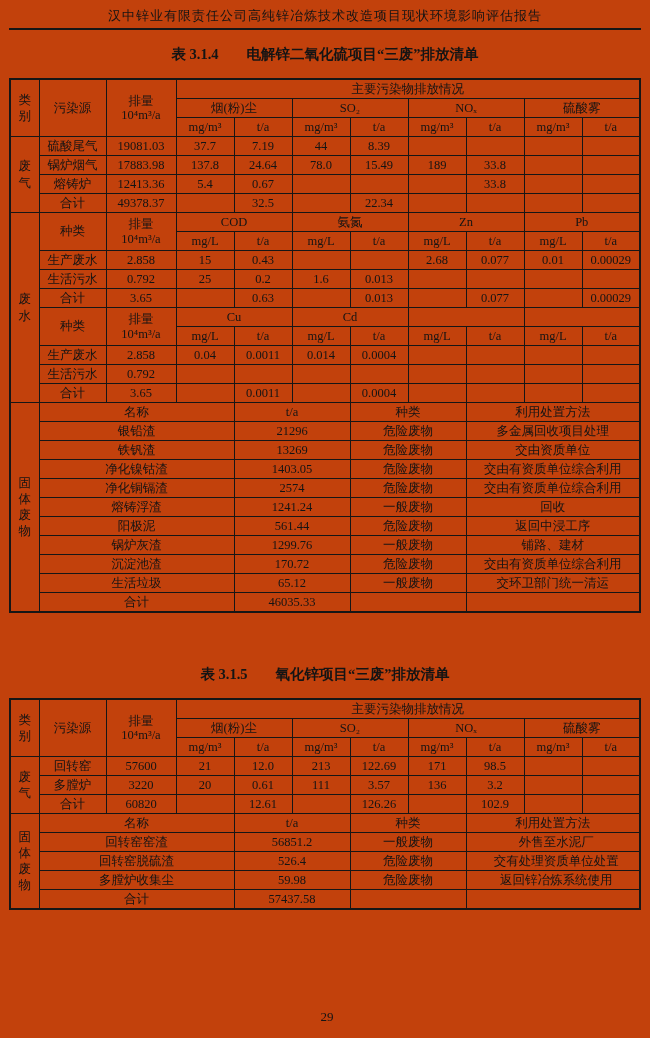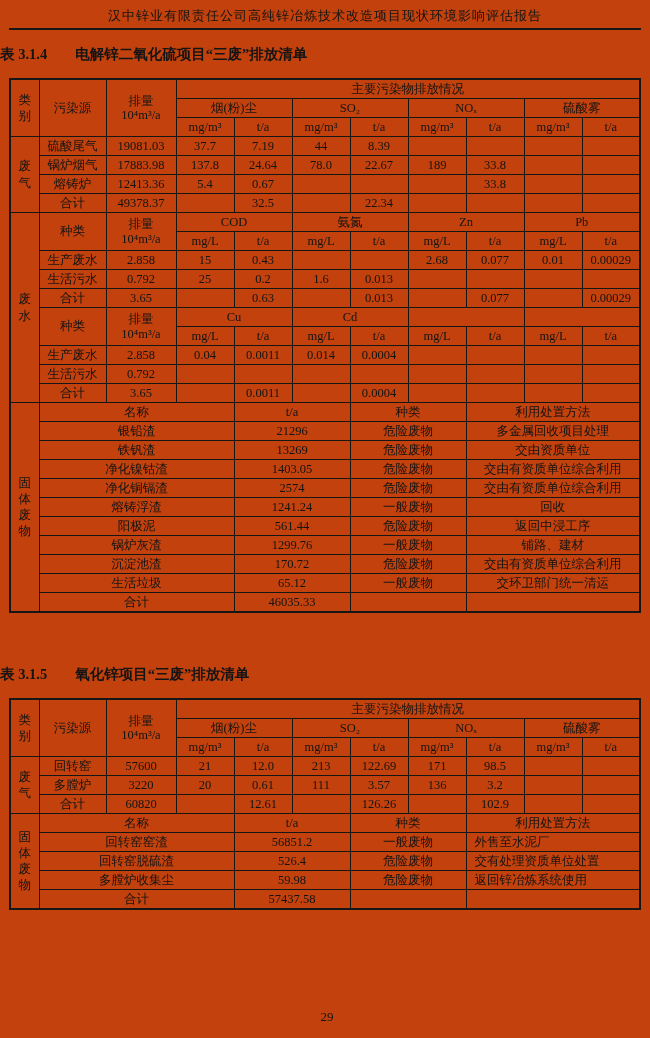--- a/index.html
+++ b/index.html
@@ -14,7 +14,7 @@
   }
   .header-rule{margin:3px 9px 0 9px;border-top:2px solid #161616;height:0;}
   .table-title{
-    font-weight:bold;font-size:14.5px;margin-top:15px;white-space:nowrap;
+    text-align:center;font-weight:bold;font-size:14.5px;margin-top:15px;white-space:nowrap;
   }
   .table-title .title-gap{display:inline-block;width:28px;}
   table.report-table{

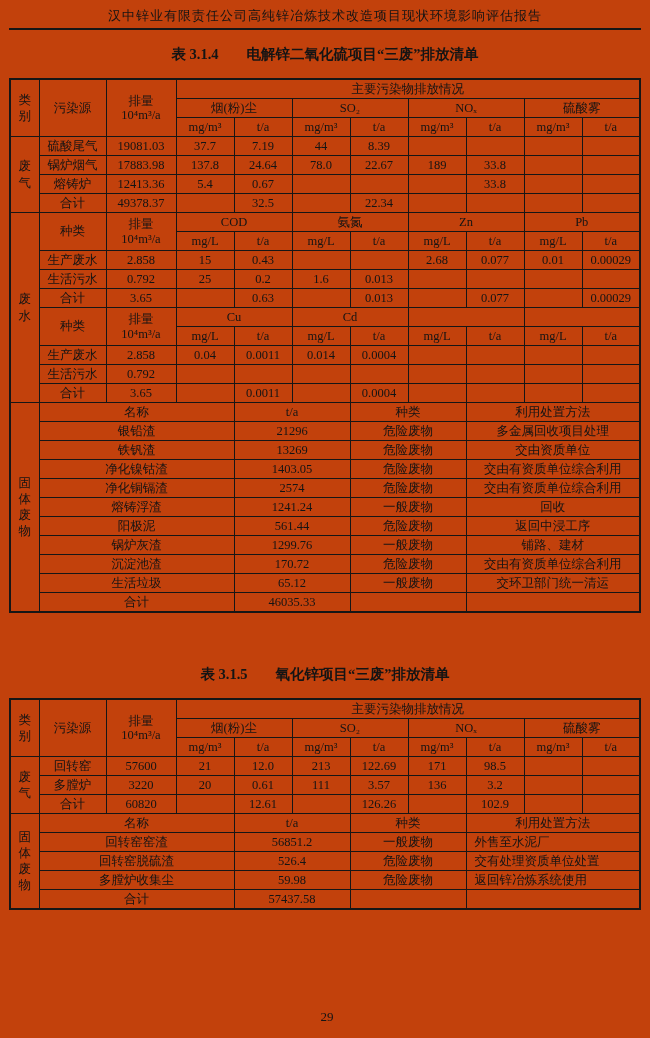--- a/index.html
+++ b/index.html
@@ -105,7 +105,7 @@
           <td>137.8</td>
           <td>24.64</td>
           <td>78.0</td>
-          <td>22.67</td>
+          <td>15.49</td>
           <td>189</td>
           <td>33.8</td>
           <td></td>

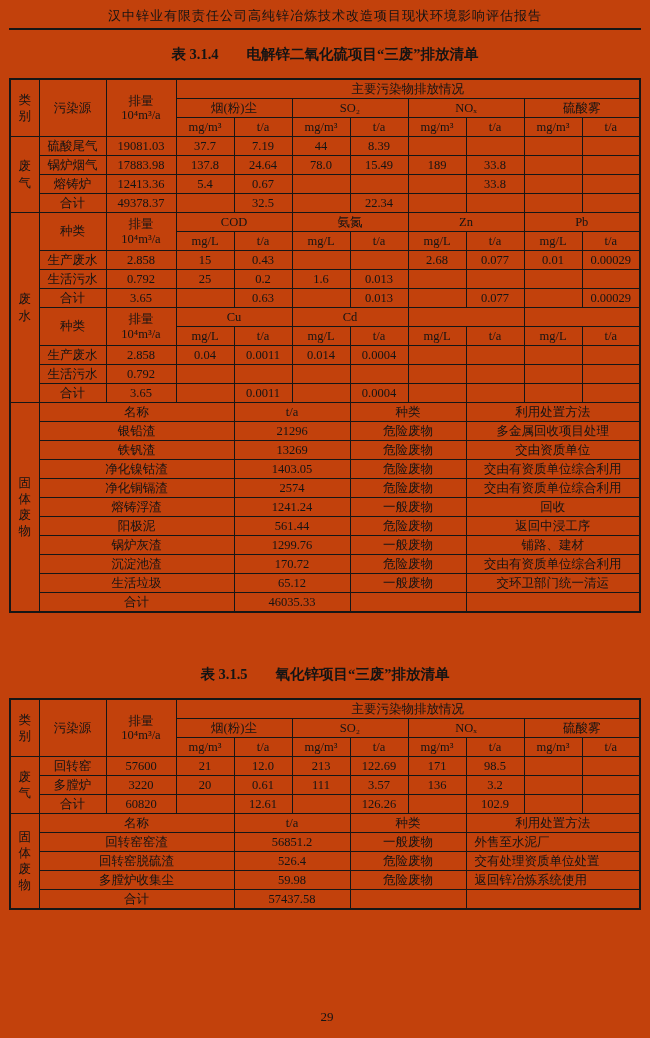--- a/index.html
+++ b/index.html
@@ -29,7 +29,7 @@
     word-break:break-all;line-height:1.3;padding:9px 7px;
   }
   table.report-table td.left{
-    text-align:left;padding-left:8px;
+    text-align:center;padding-left:8px;
   }
   .t2{margin-top:13px;}
   .title-2{margin-top:52px;}

